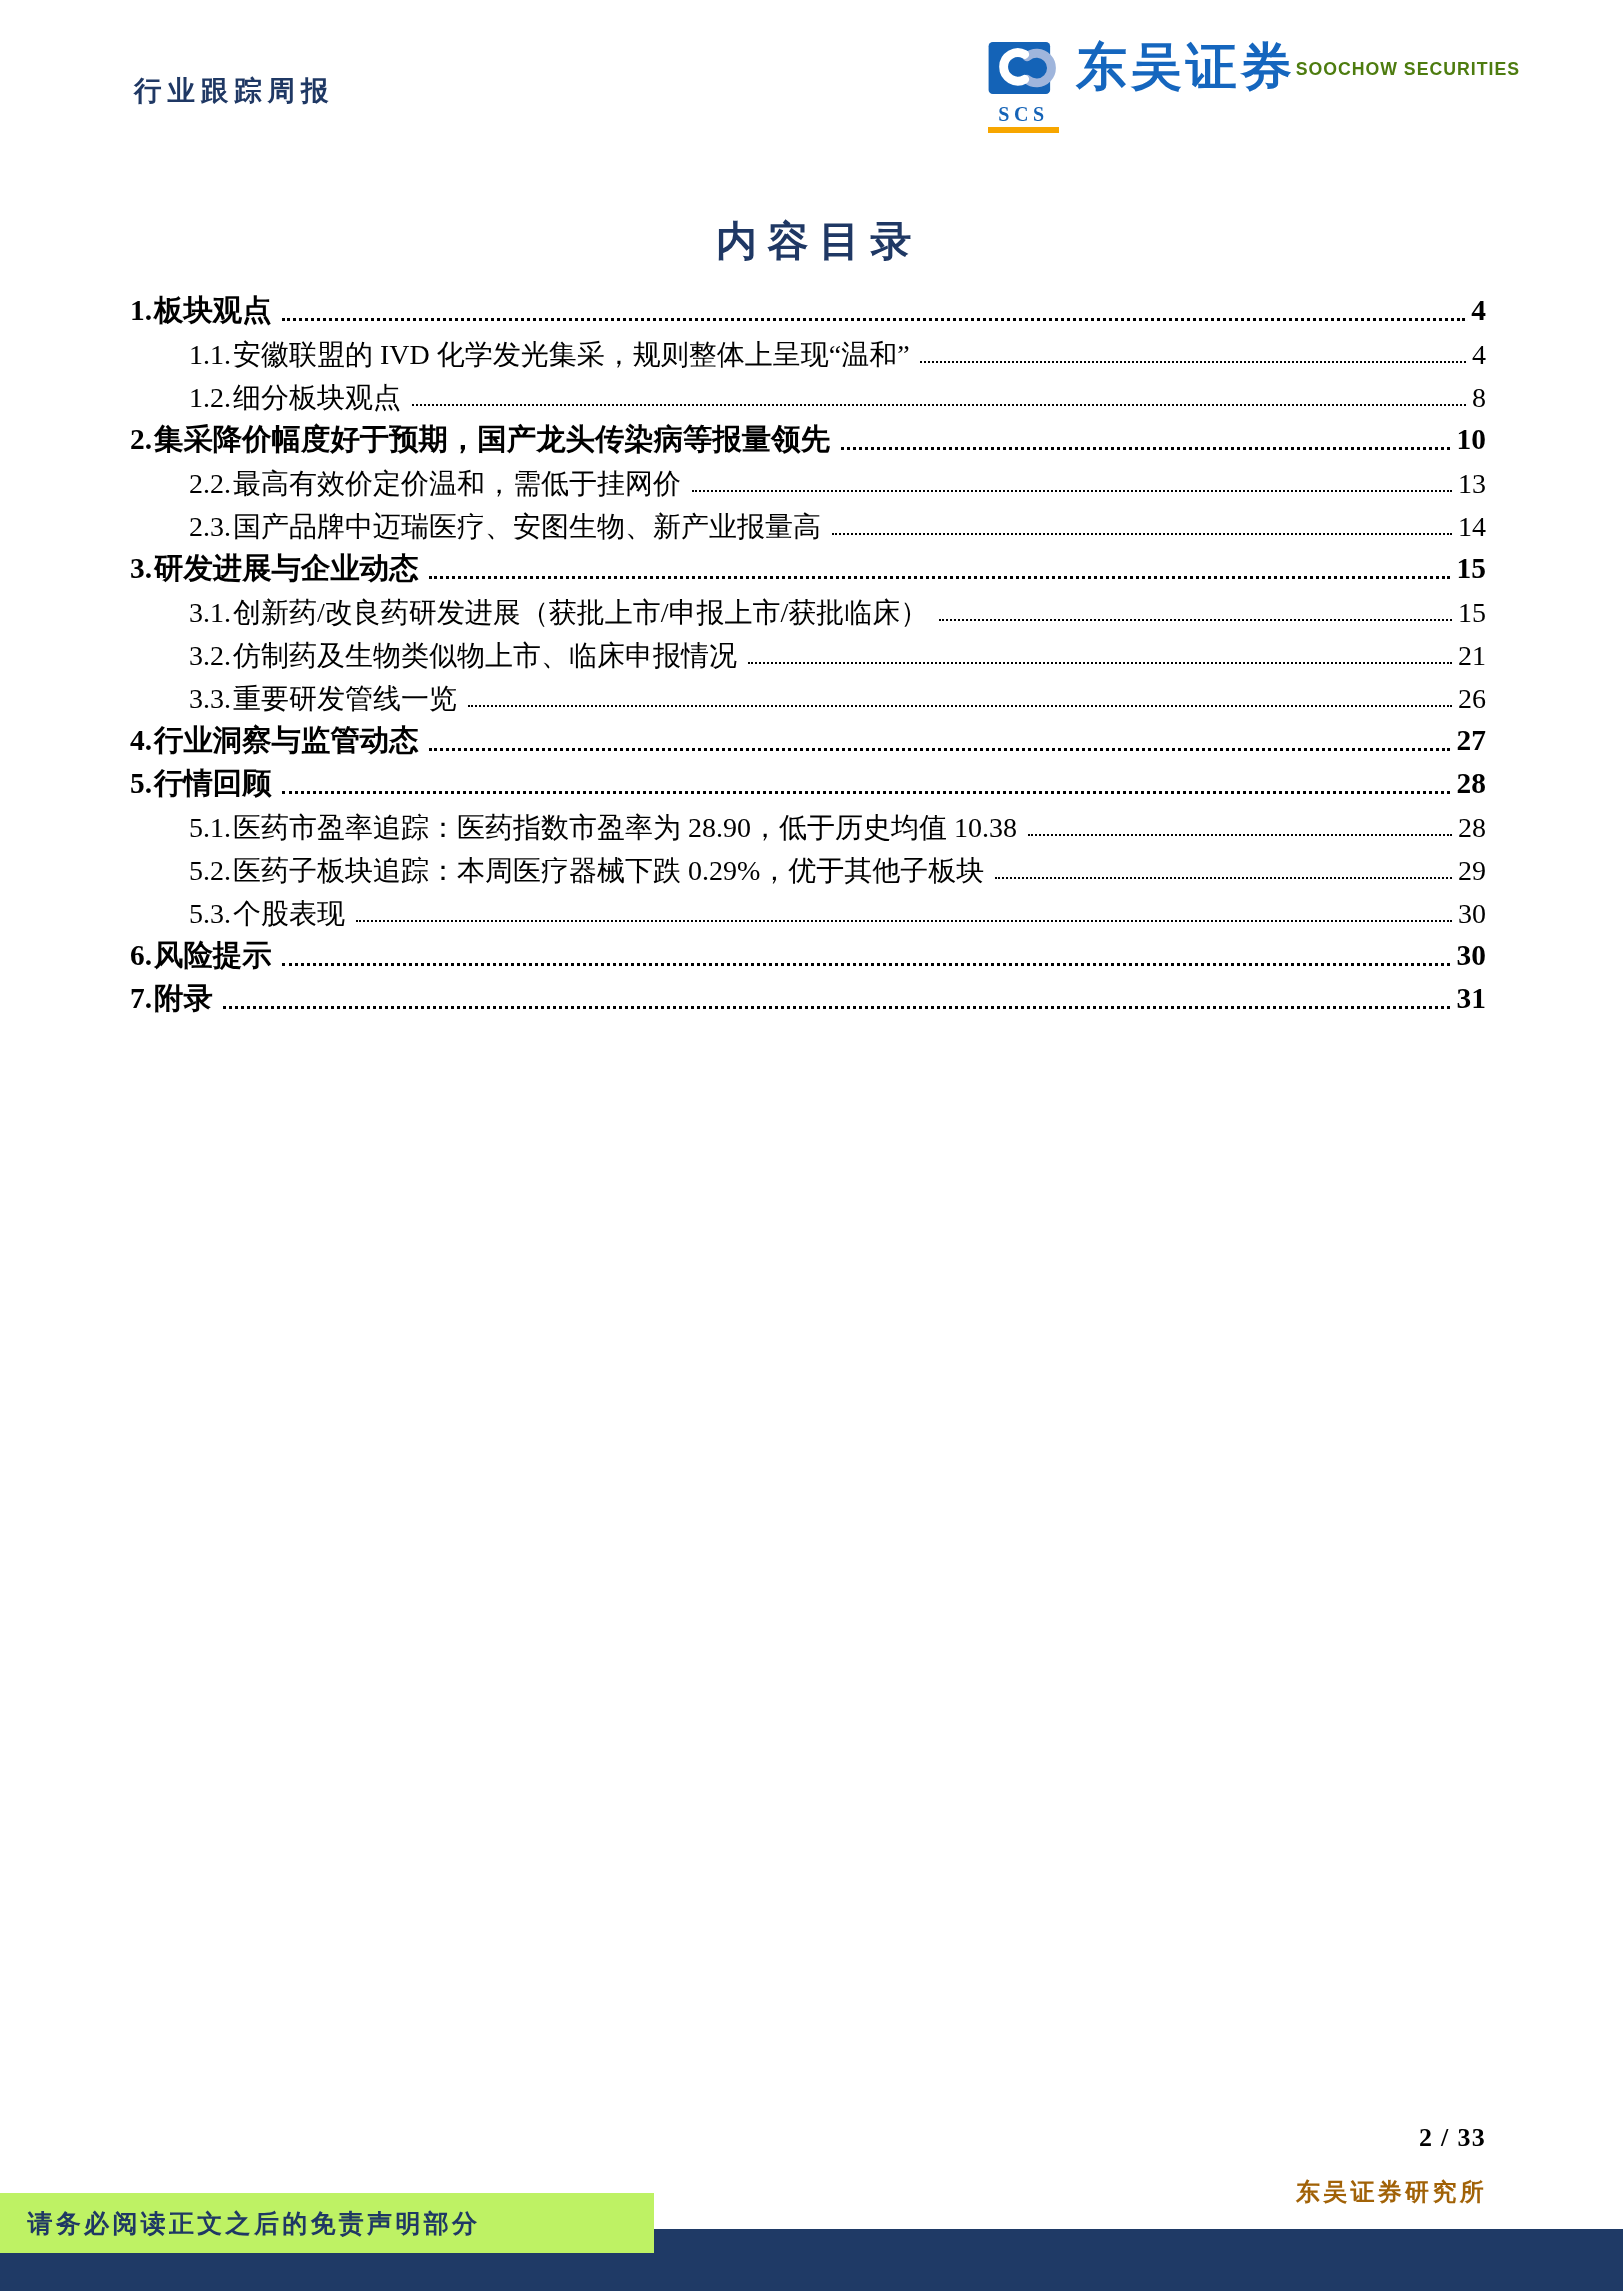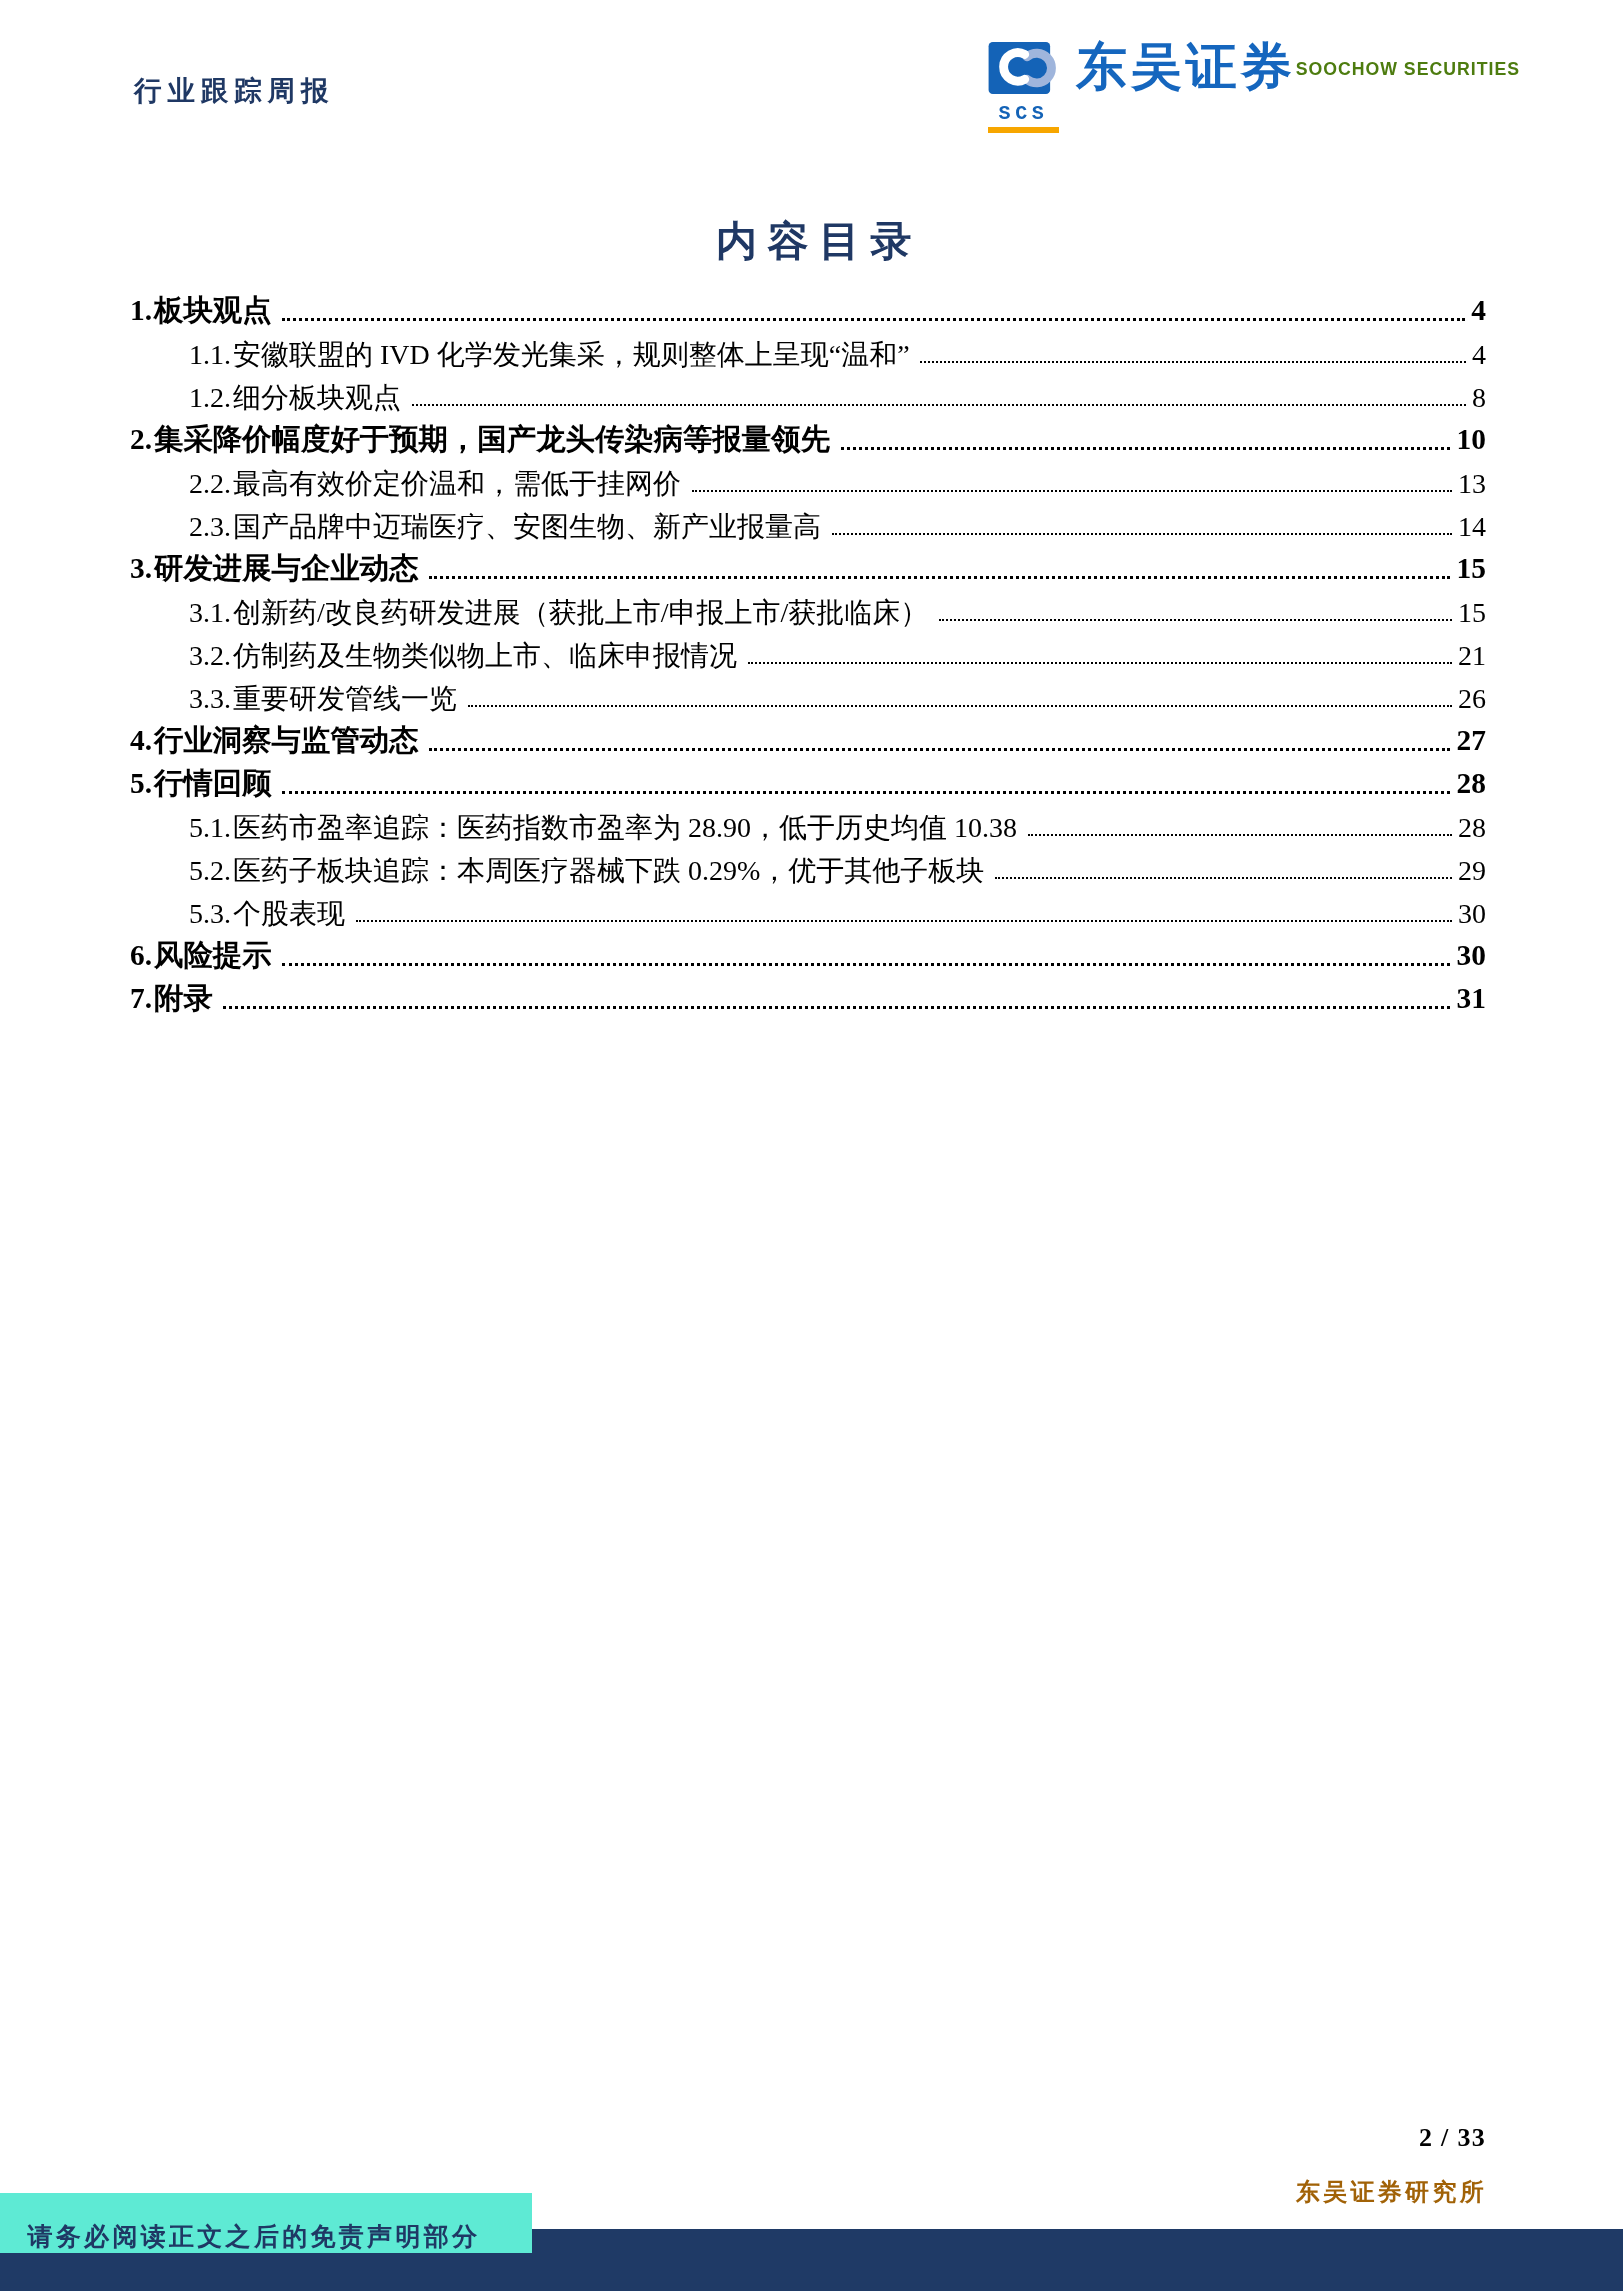--- a/index.html
+++ b/index.html
@@ -34,7 +34,7 @@
   .logo-mark { width: 71px; display: flex; flex-direction: column; align-items: stretch; }
   .logo-mark svg { width: 71px; height: 60px; display: block; }
   .logo-scs {
-    font-family: Liberation Mono, monospace;
+    font-family: Liberation Serif, serif;
     font-weight: 800;
     font-size: 20px;
     letter-spacing: 4.6px;

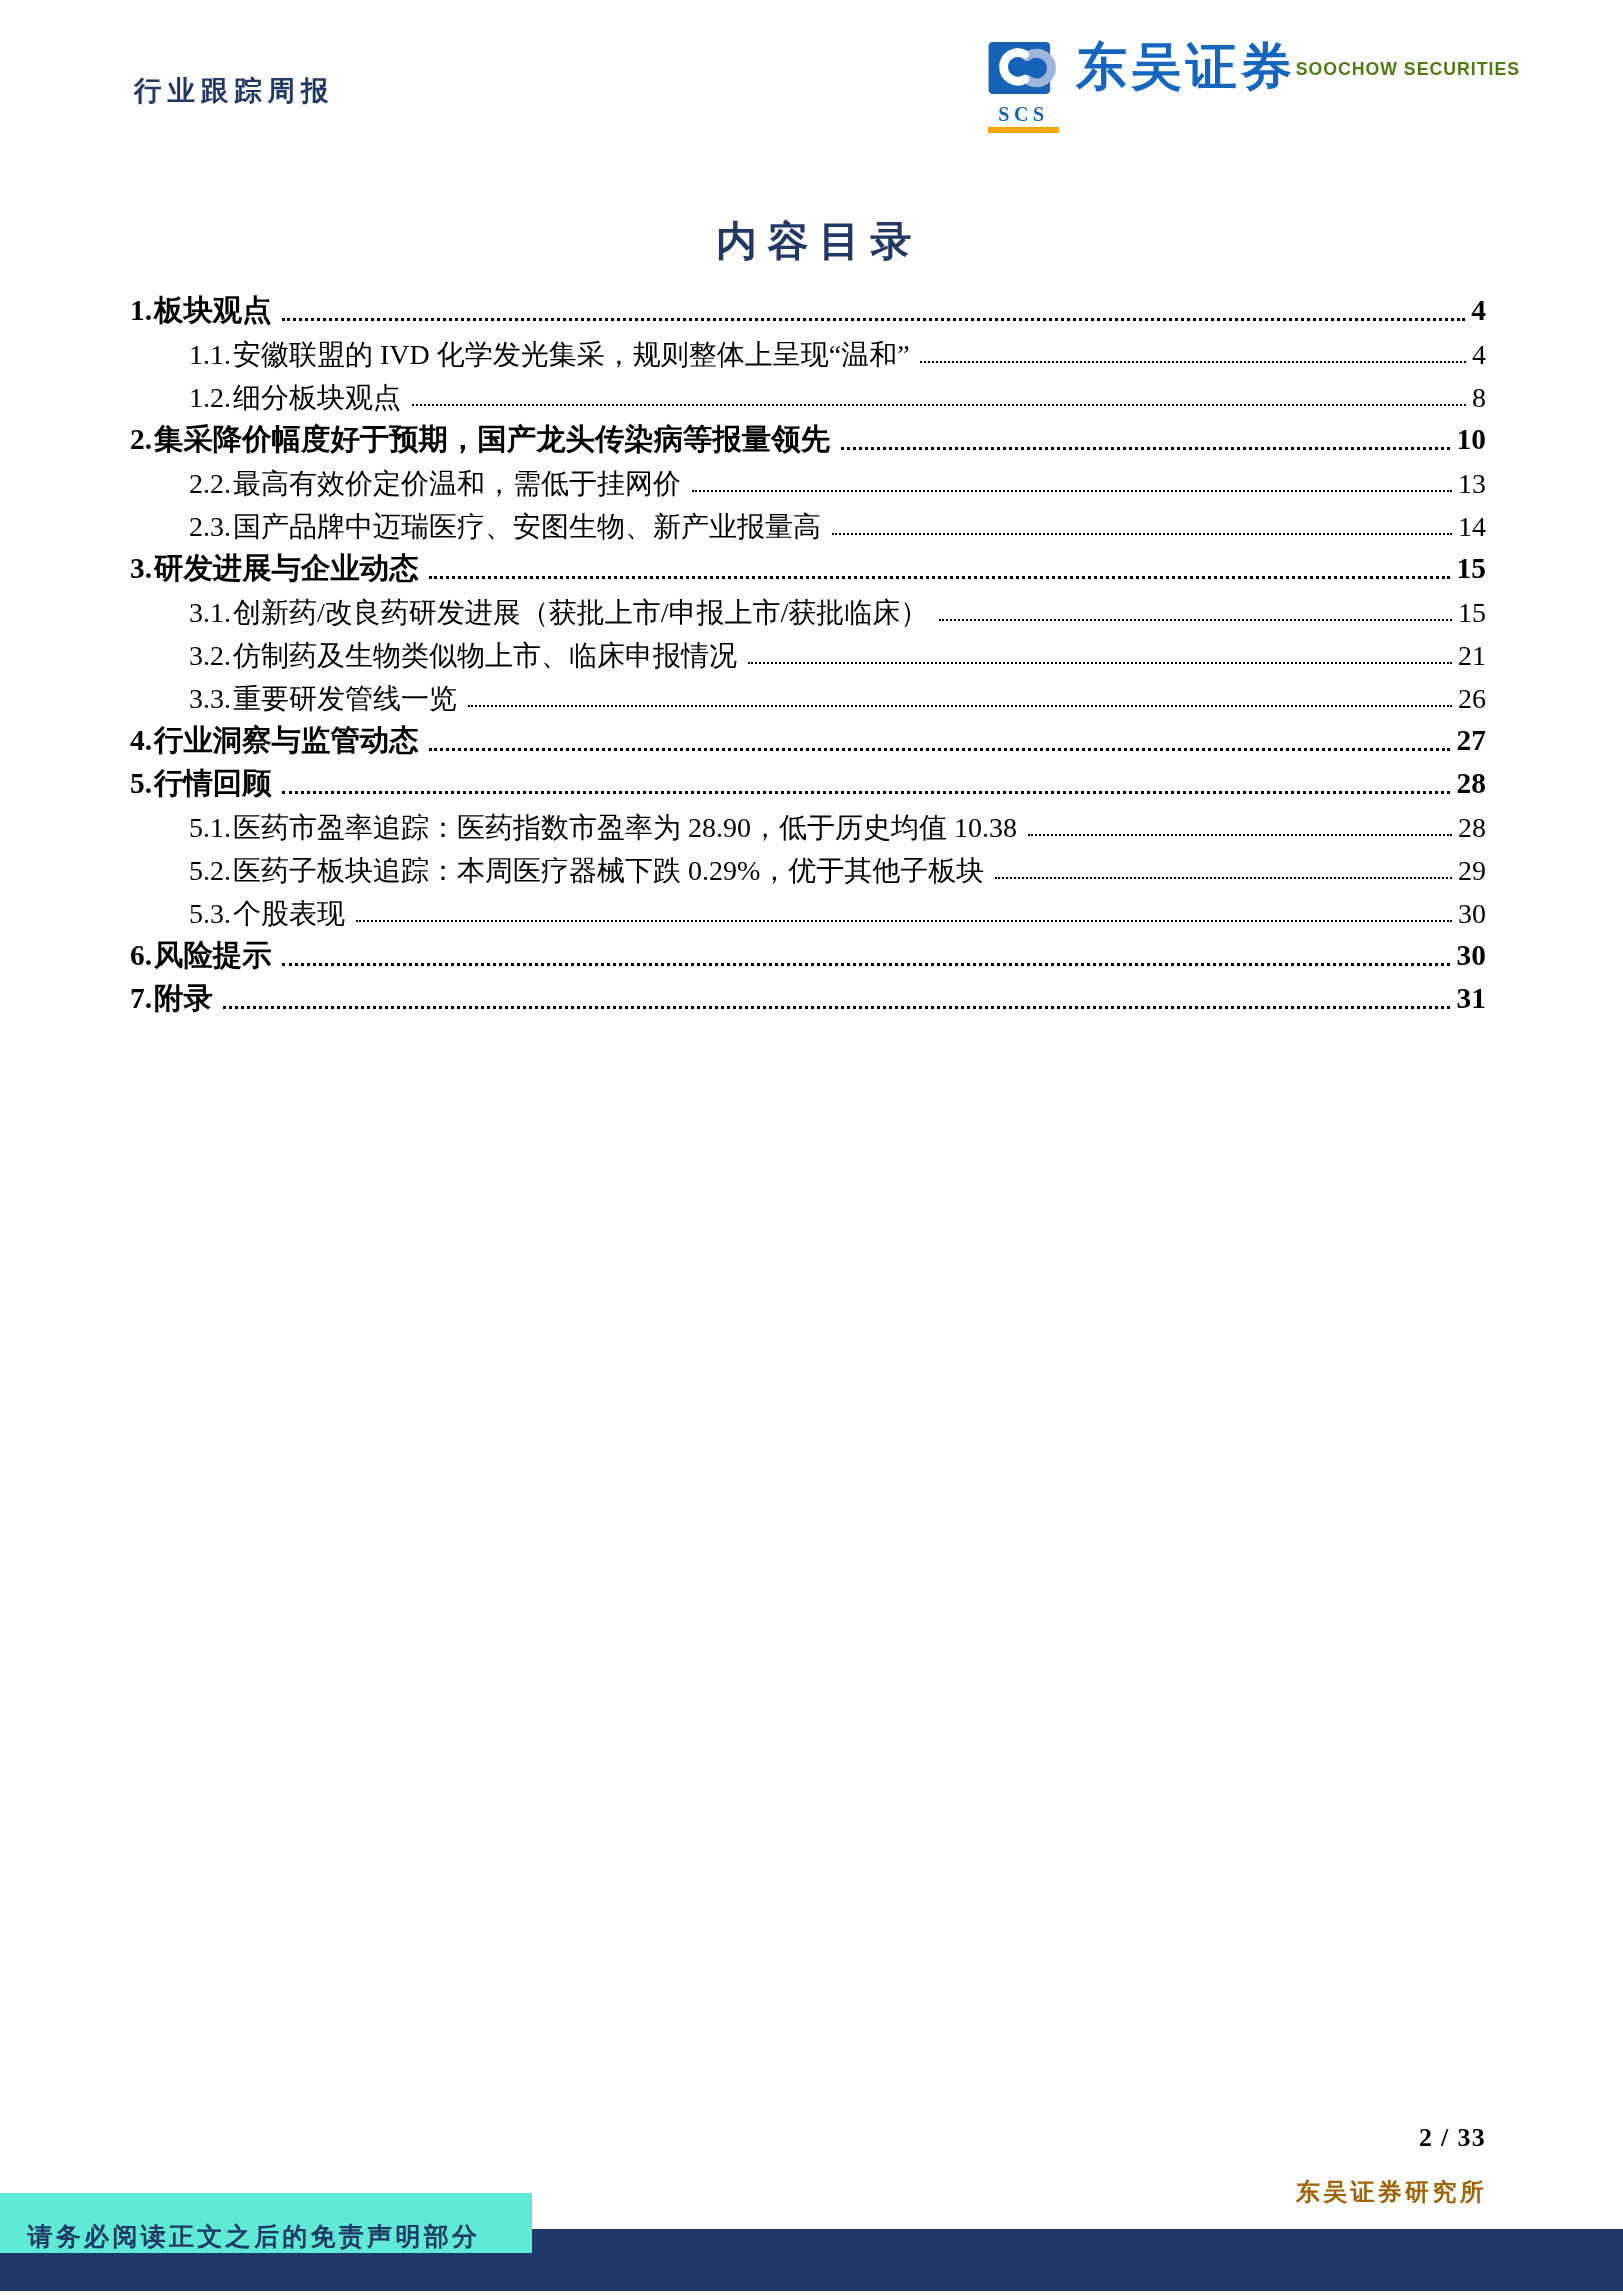--- a/index.html
+++ b/index.html
@@ -133,11 +133,11 @@
     position: absolute;
     left: 0;
     top: 2193px;
-    width: 532px;
+    width: 654px;
     height: 60px;
-    background: #5eead4;
+    background: #bef264;
     display: flex;
-    align-items: flex-end;
+    align-items: center;
     box-sizing: border-box;
     padding-left: 27.5px;
   }

